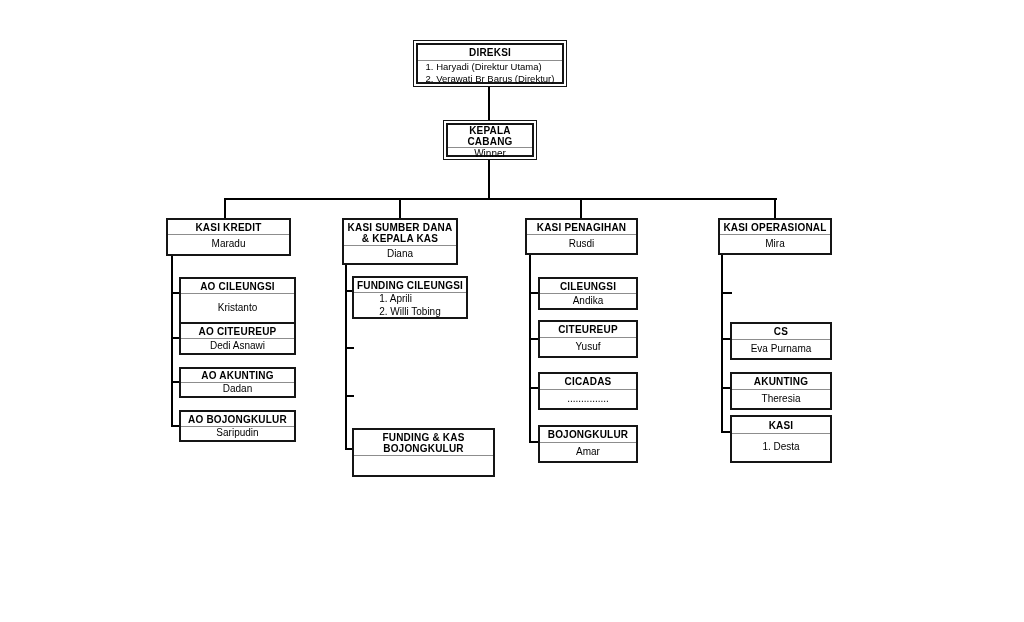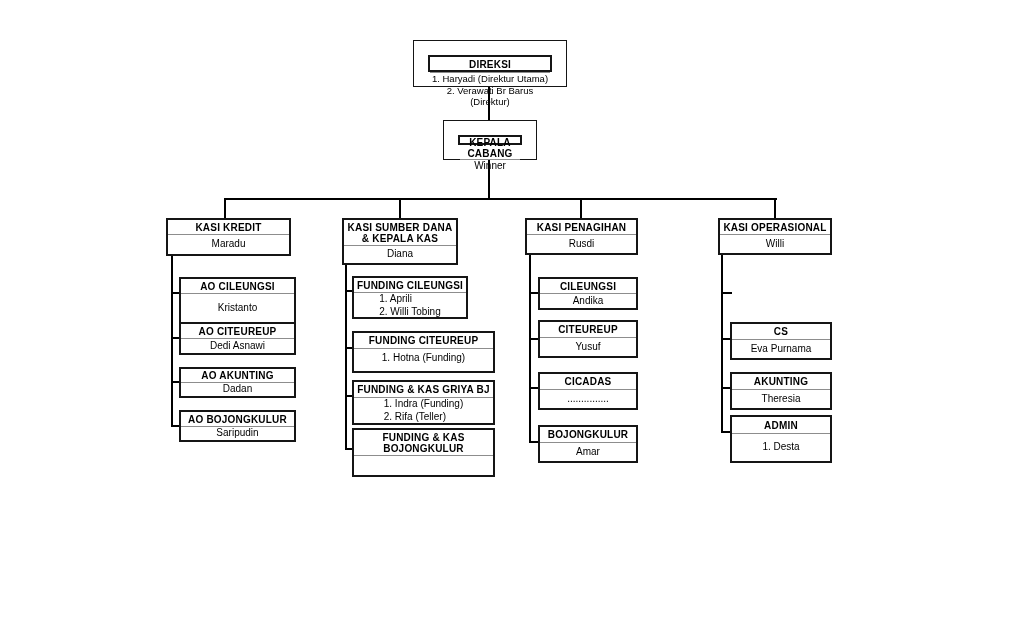--- a/index.html
+++ b/index.html
@@ -23,7 +23,7 @@
   .small{font-size:9.5px;line-height:11.5px;text-align:center;}
 
   
-  .dframe{position:absolute;border:1px solid #151515;background:#fff;box-sizing:border-box;padding:14px;}
+  .dframe{position:absolute;border:1px solid #151515;background:#fff;box-sizing:border-box;padding:2px;}
   .dframe .inner{border:2px solid #151515;box-sizing:border-box;width:100%;height:100%;
                  display:flex;flex-direction:column;background:#fff;}
 </style>

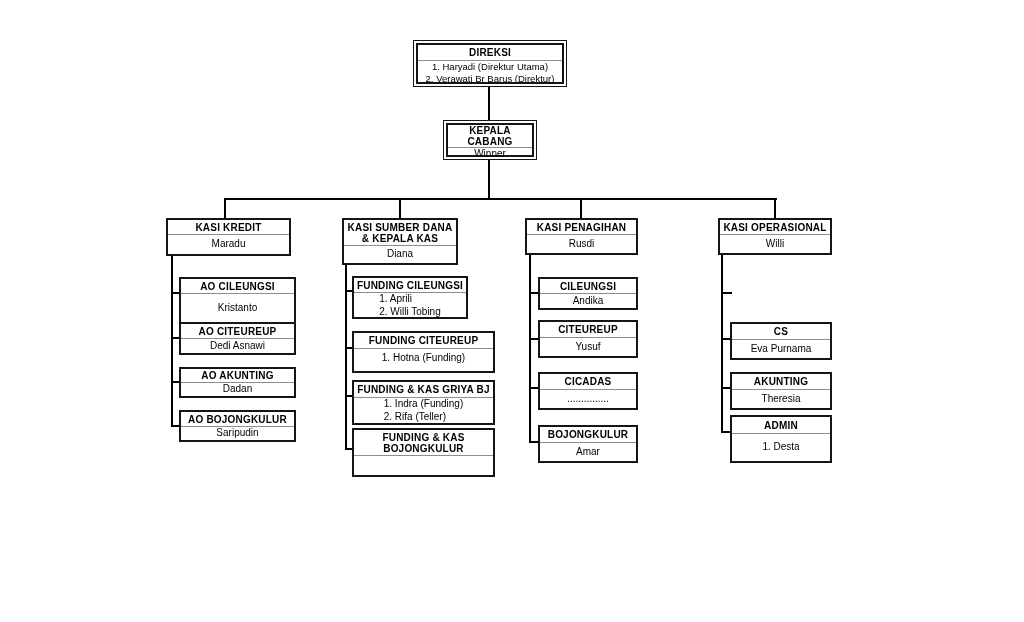--- a/index.html
+++ b/index.html
@@ -20,7 +20,7 @@
   .bd{flex:1;display:flex;align-items:center;justify-content:center;font-size:10px;line-height:12.5px;text-align:center;}
   .bd.top{align-items:flex-start;padding-top:3px;}
   .num{text-align:left;}
-  .small{font-size:9.5px;line-height:11.5px;text-align:center;}
+  .small{font-size:9.5px;line-height:11.5px;}
 
   
   .dframe{position:absolute;border:1px solid #151515;background:#fff;box-sizing:border-box;padding:2px;}

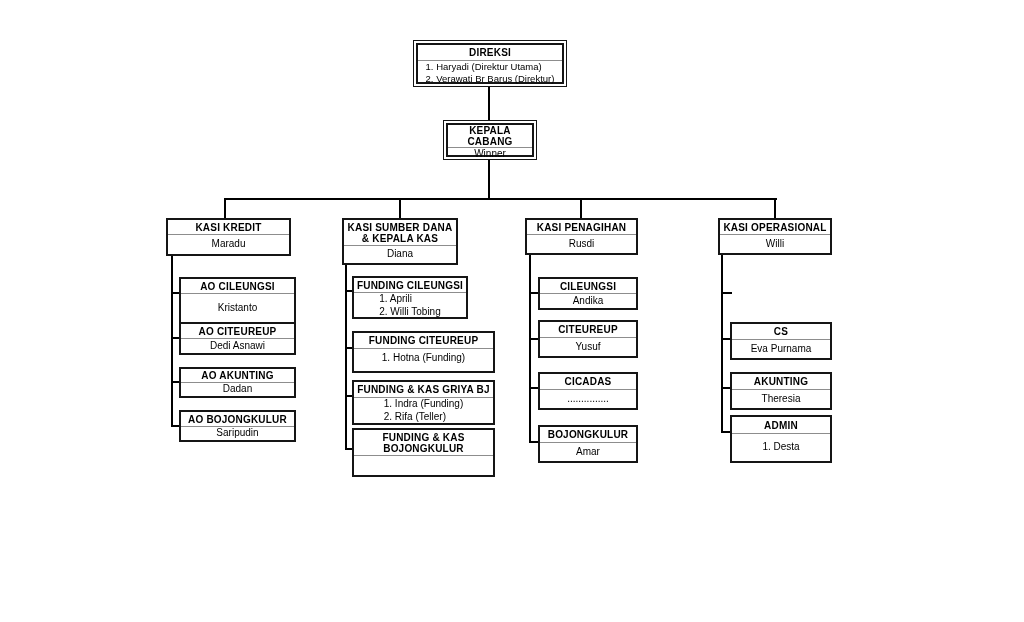--- a/index.html
+++ b/index.html
@@ -160,7 +160,7 @@
 
   <div class="box" style="left:718px;top:218px;width:114px;height:37px">
     <div class="hd" style="flex-basis:14px">KASI OPERASIONAL</div>
-    <div class="bd">Willi</div>
+    <div class="bd">Mira</div>
   </div>
   <div class="box" style="left:730px;top:322px;width:102px;height:38px">
     <div class="hd" style="flex-basis:15px">CS</div>

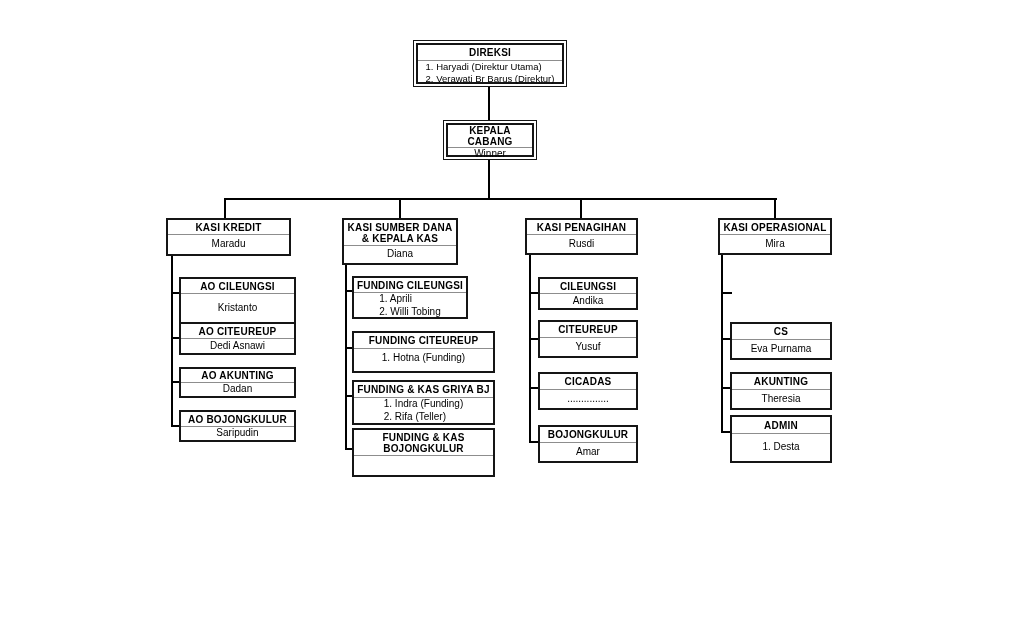--- a/index.html
+++ b/index.html
@@ -119,10 +119,6 @@
       </div>
     </div>
   </div>
-  <div class="box" style="left:352px;top:331px;width:143px;height:42px">
-    <div class="hd" style="flex-basis:15px">FUNDING CITEUREUP</div>
-    <div class="bd top">1. Hotna (Funding)</div>
-  </div>
   <div class="box" style="left:352px;top:380px;width:143px;height:45px">
     <div class="hd nowrap" style="flex-basis:15px">FUNDING &amp; KAS GRIYA BJ</div>
     <div class="bd">

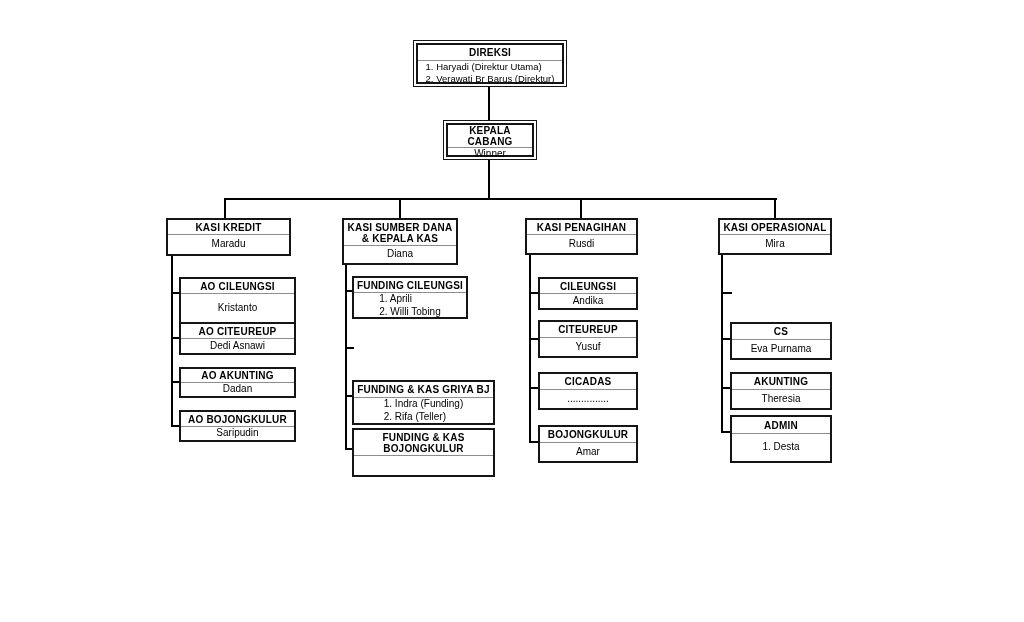--- a/index.html
+++ b/index.html
@@ -119,15 +119,6 @@
       </div>
     </div>
   </div>
-  <div class="box" style="left:352px;top:380px;width:143px;height:45px">
-    <div class="hd nowrap" style="flex-basis:15px">FUNDING &amp; KAS GRIYA BJ</div>
-    <div class="bd">
-      <div class="num">
-        <div>1. Indra (Funding)</div>
-        <div>2. Rifa (Teller)</div>
-      </div>
-    </div>
-  </div>
   <div class="box" style="left:352px;top:428px;width:143px;height:49px">
     <div class="hd" style="flex-basis:25px">FUNDING &amp; KAS
 BOJONGKULUR</div>

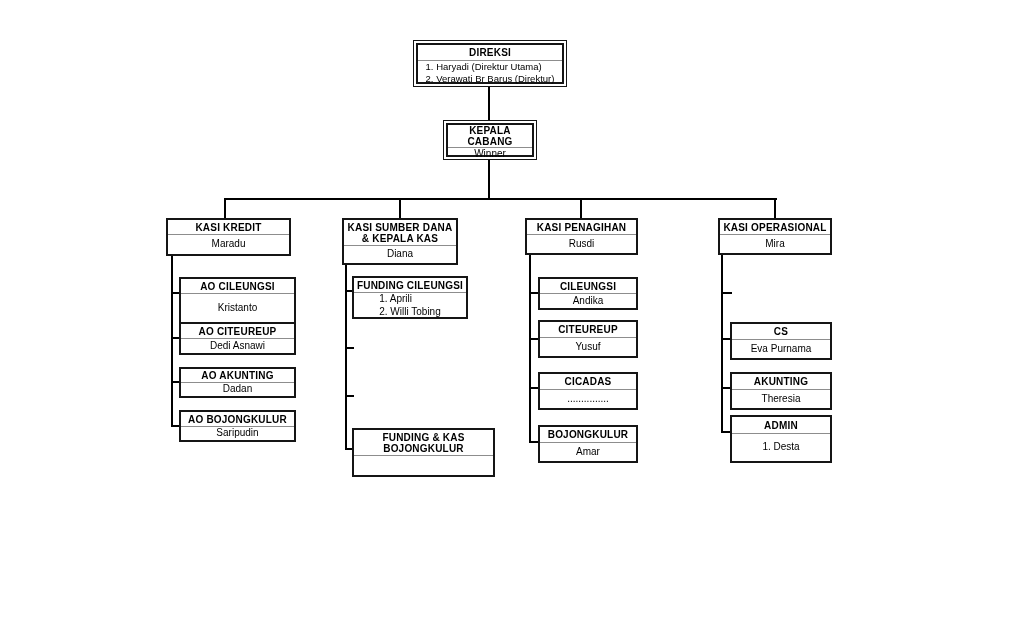--- a/index.html
+++ b/index.html
@@ -158,7 +158,7 @@
     <div class="bd">Theresia</div>
   </div>
   <div class="box" style="left:730px;top:415px;width:102px;height:48px">
-    <div class="hd" style="flex-basis:16px">ADMIN</div>
+    <div class="hd" style="flex-basis:16px">KASI</div>
     <div class="bd">1. Desta</div>
   </div>
 

